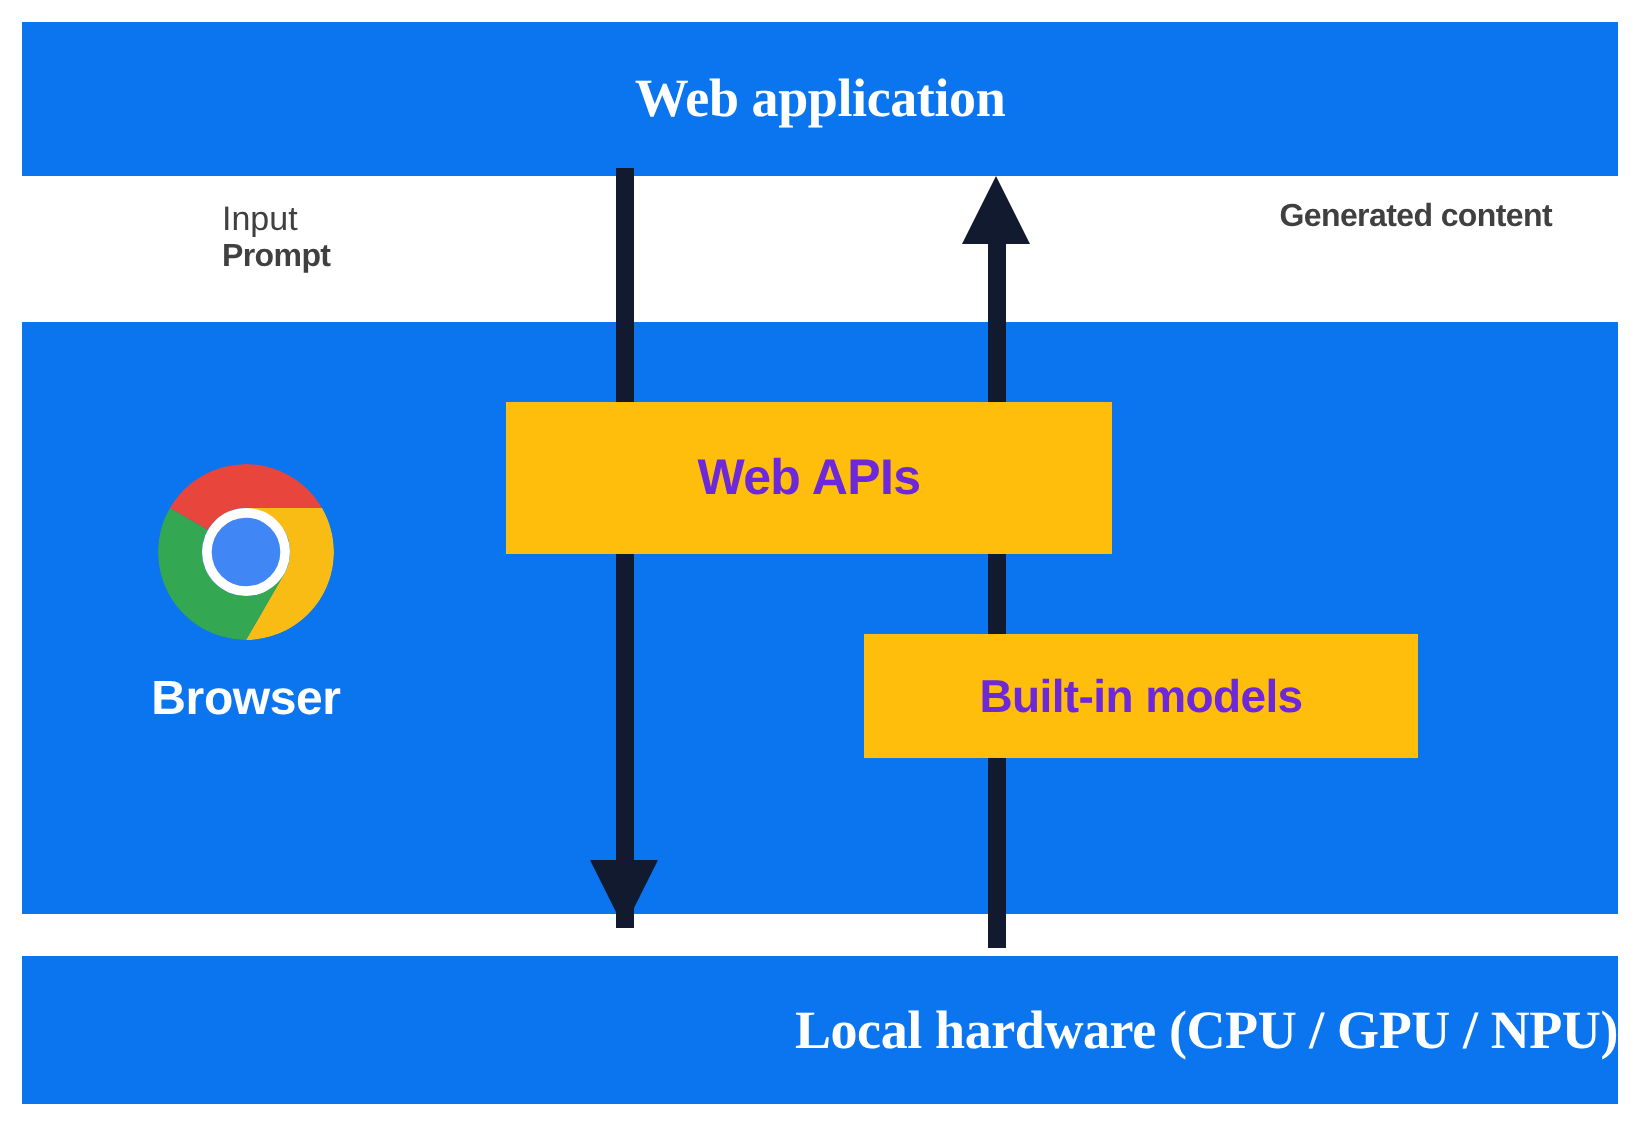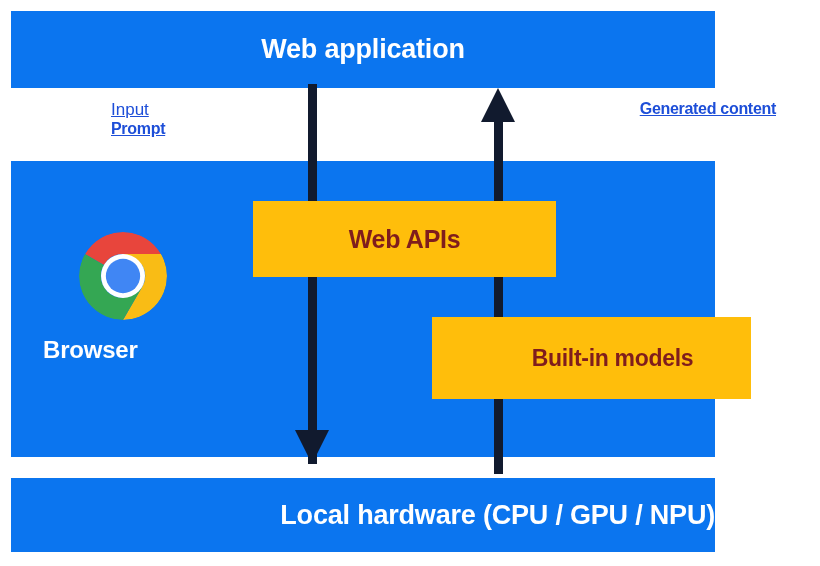--- a/index.html
+++ b/index.html
@@ -21,11 +21,12 @@
   .band {
     position: absolute;
     left: 11px;
-    width: 704px;
+    width: 798px;
     background: #0b75ef;
     display: flex;
     align-items: center;
     justify-content: center;
+    font-family: Liberation Serif, serif;
   }
   #band-web-application { top: 11px;  height: 77px; }
   #band-browser        { top: 161px; height: 296px; }

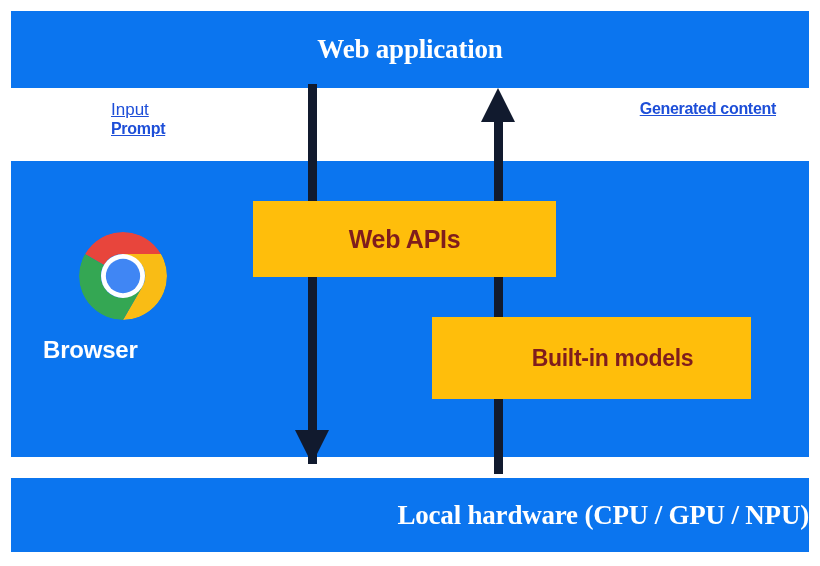--- a/index.html
+++ b/index.html
@@ -43,9 +43,8 @@
   
   .io-label {
     position: absolute;
-    color: #1d4ed8;
+    color: #404040;
     line-height: 1.18;
-    text-decoration: underline;
   }
   #io-input  { left: 111px;  top: 100px; text-align: left; }
   #io-output { right: 44px;  top: 100px; text-align: right; }

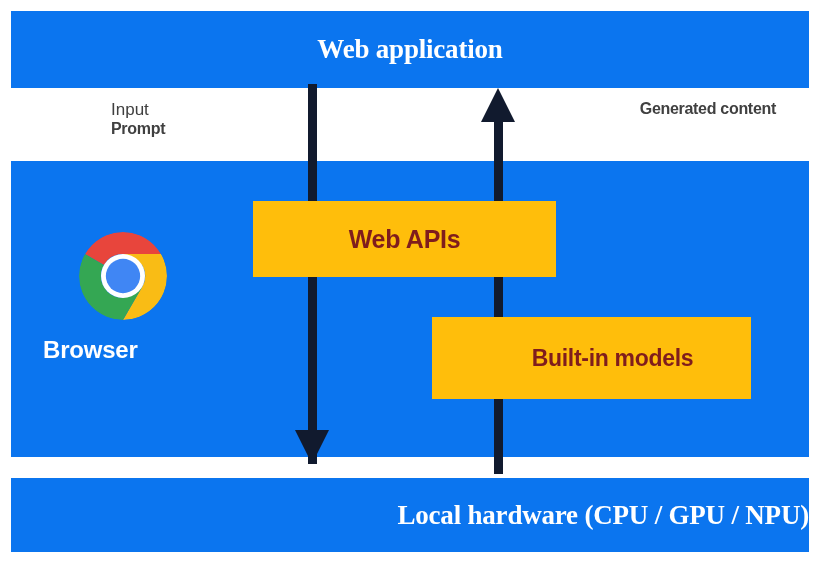--- a/index.html
+++ b/index.html
@@ -89,7 +89,7 @@
     text-align: center;
   }
   .yellow-box .box-label {
-    color: #7f1d1d;
+    color: #6d28d9;
     font-weight: bold;
     letter-spacing: -0.3px;
     line-height: 1.22;

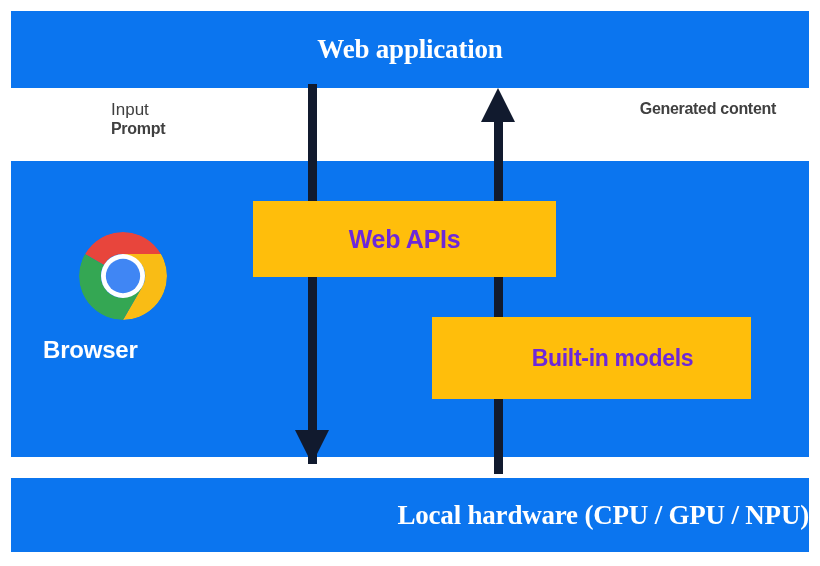--- a/index.html
+++ b/index.html
@@ -110,7 +110,7 @@
     left: 43px;
     top: 232px;
     width: 160px;
-    text-align: left;
+    text-align: center;
   }
   #chrome-icon {
     width: 88px;

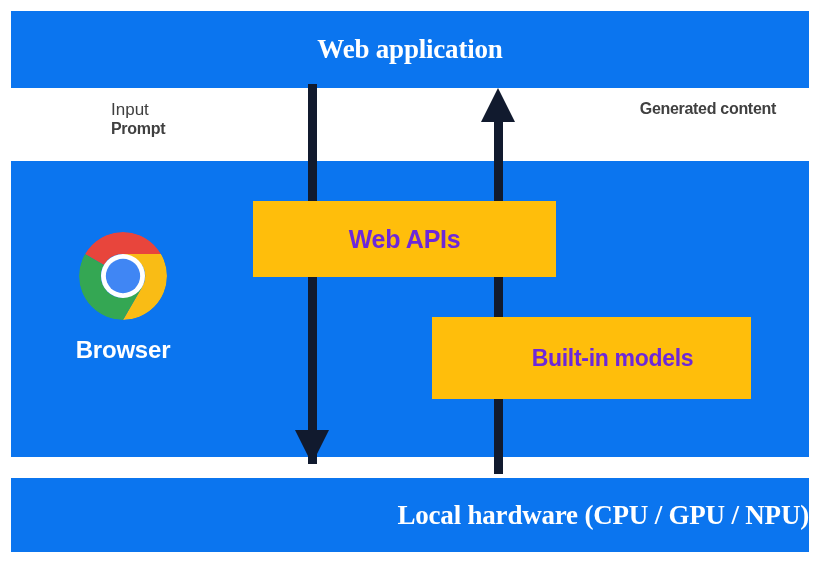--- a/index.html
+++ b/index.html
@@ -100,7 +100,7 @@
   #box-web-apis .box-label { font-size: 25px; }
 
   #box-built-in-models {
-    left: 432px; top: 317px; width: 277px; height: 82px; padding-left: 42px;
+    left: 432px; top: 317px; width: 277px; height: 62px;
   }
   #box-built-in-models .box-label { font-size: 23px; }
 

